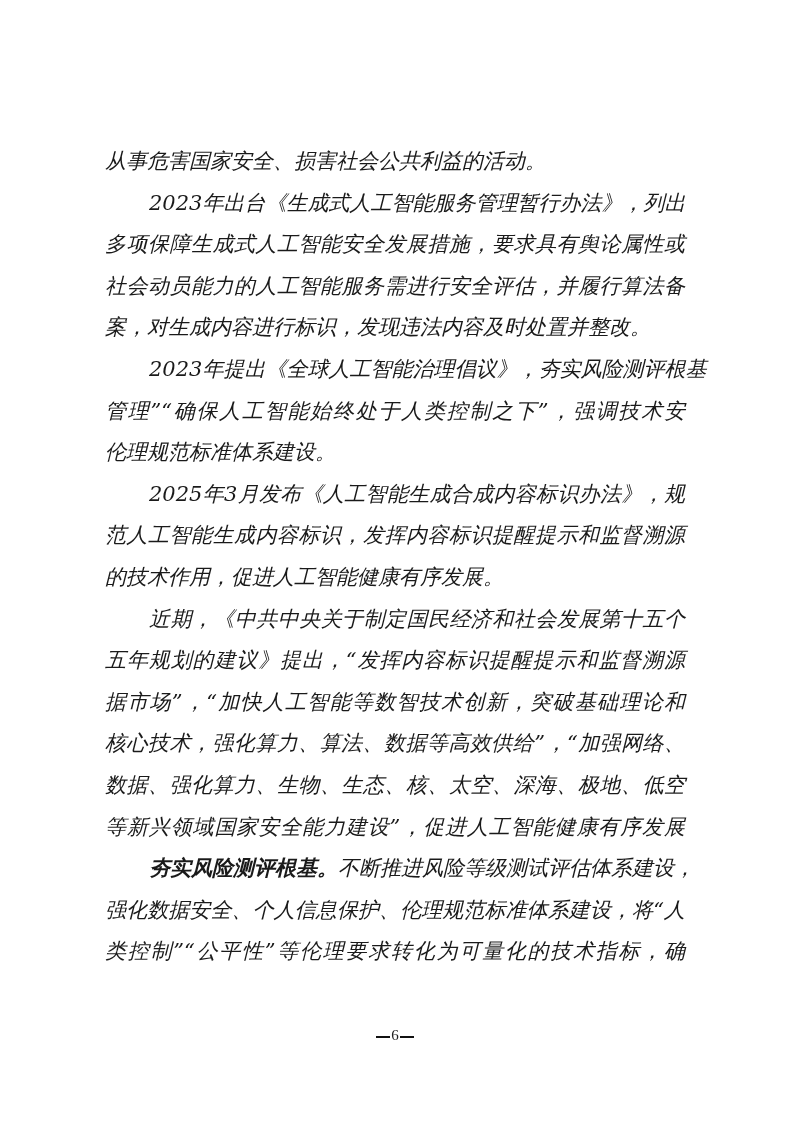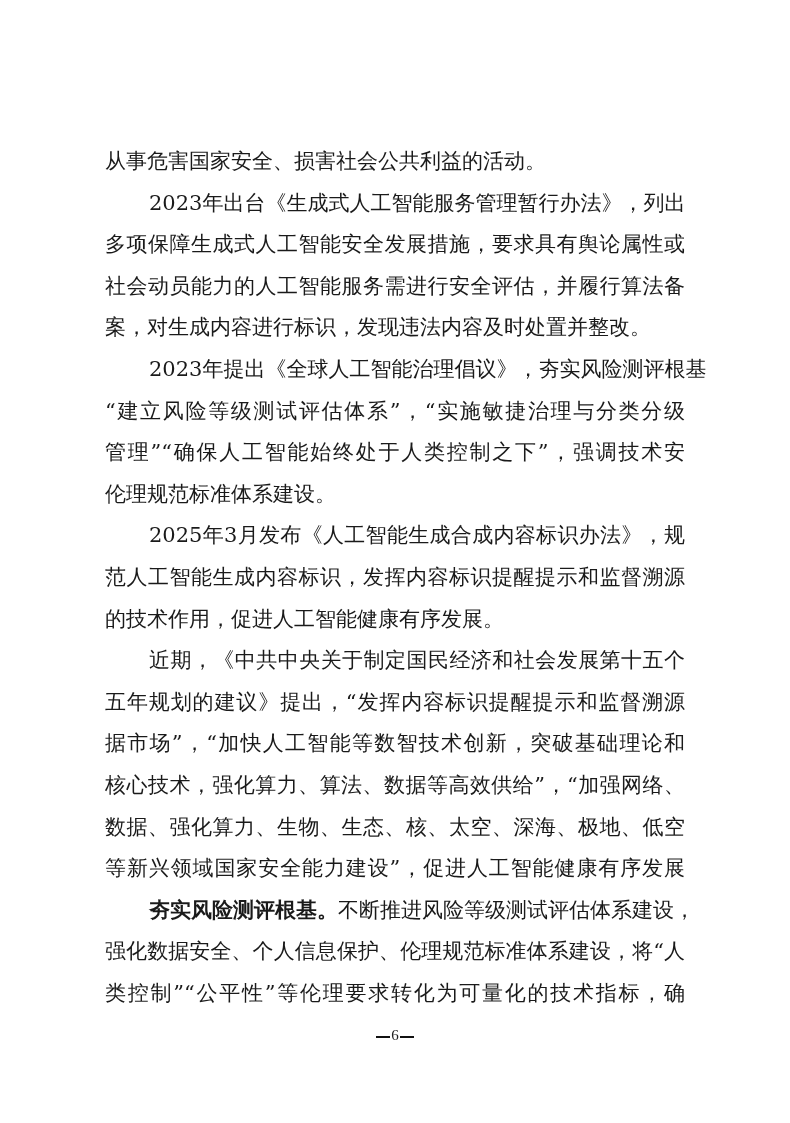--- a/index.html
+++ b/index.html
@@ -7,7 +7,7 @@
     width: 790px; height: 1123px; background: #ffffff; position: relative; overflow: hidden;
     font-family: "DejaVu Serif", "Liberation Serif", serif; color: #1a1a1a;
   }
-  .page-body { position: absolute; left: 105px; top: 141px; width: 580px; }
+  .page-body { position: absolute; left: 105px; top: 141px; width: 580px; font-style: italic; }
   .line {
     height: 41.6px; line-height: 41.6px; font-size: 21px; white-space: nowrap;
     text-align: justify; text-align-last: justify; letter-spacing: 0;

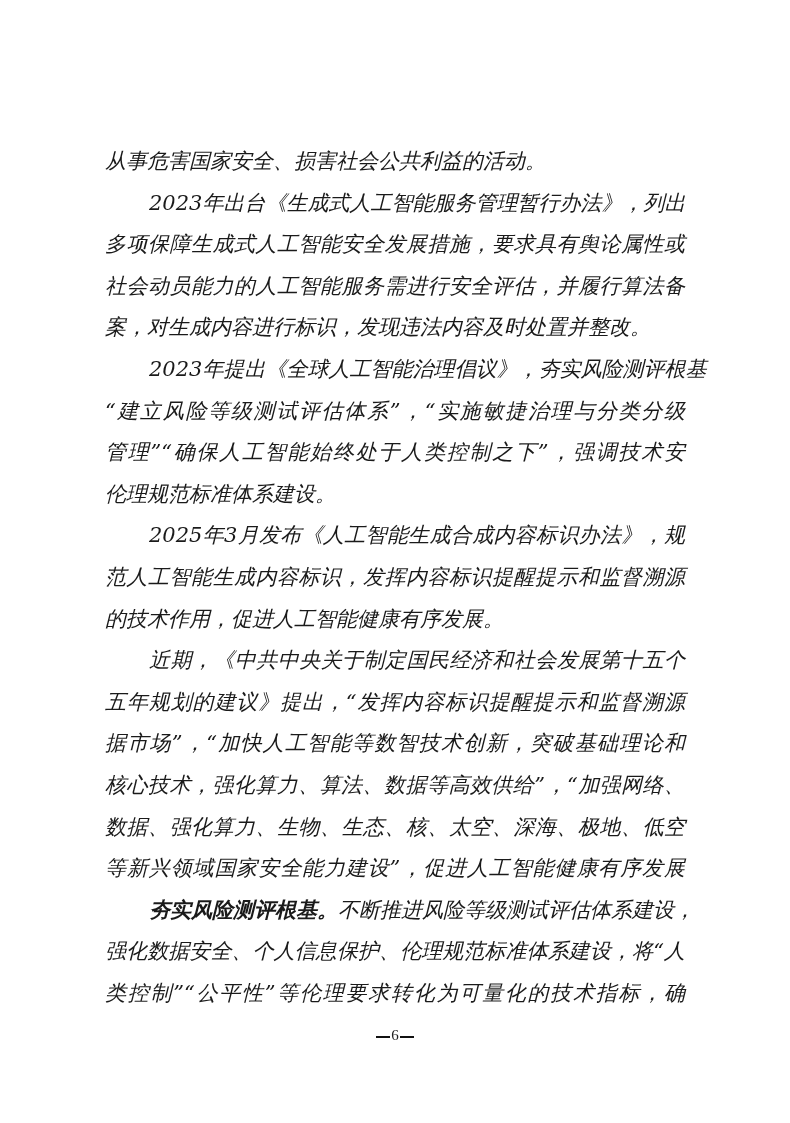--- a/index.html
+++ b/index.html
@@ -33,7 +33,6 @@
   <div class="line last">案，对生成内容进行标识，发现违法内容及时处置并整改。</div>
 
   <div class="line indent">2023年提出《全球人工智能治理倡议》，夯实风险测评根基</div>
-  <div class="line">“建立风险等级测试评估体系”，“实施敏捷治理与分类分级</div>
   <div class="line">管理”“确保人工智能始终处于人类控制之下”，强调技术安</div>
   <div class="line last">伦理规范标准体系建设。</div>
 

